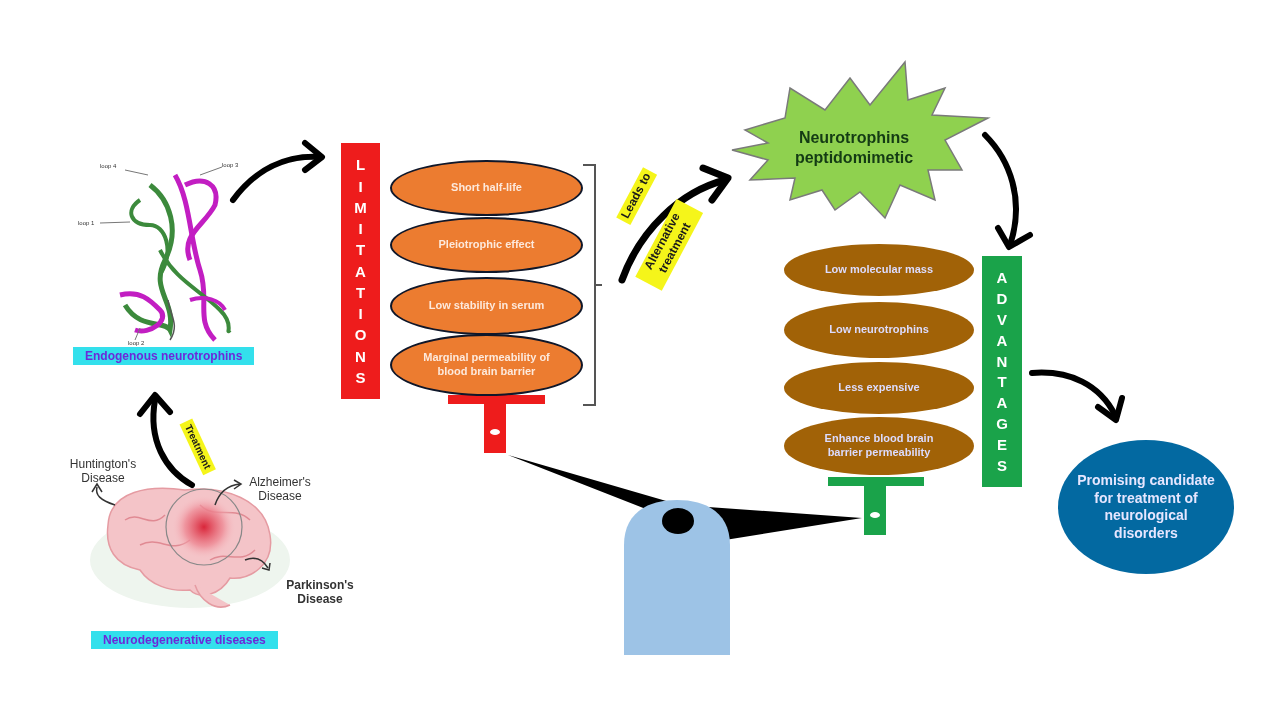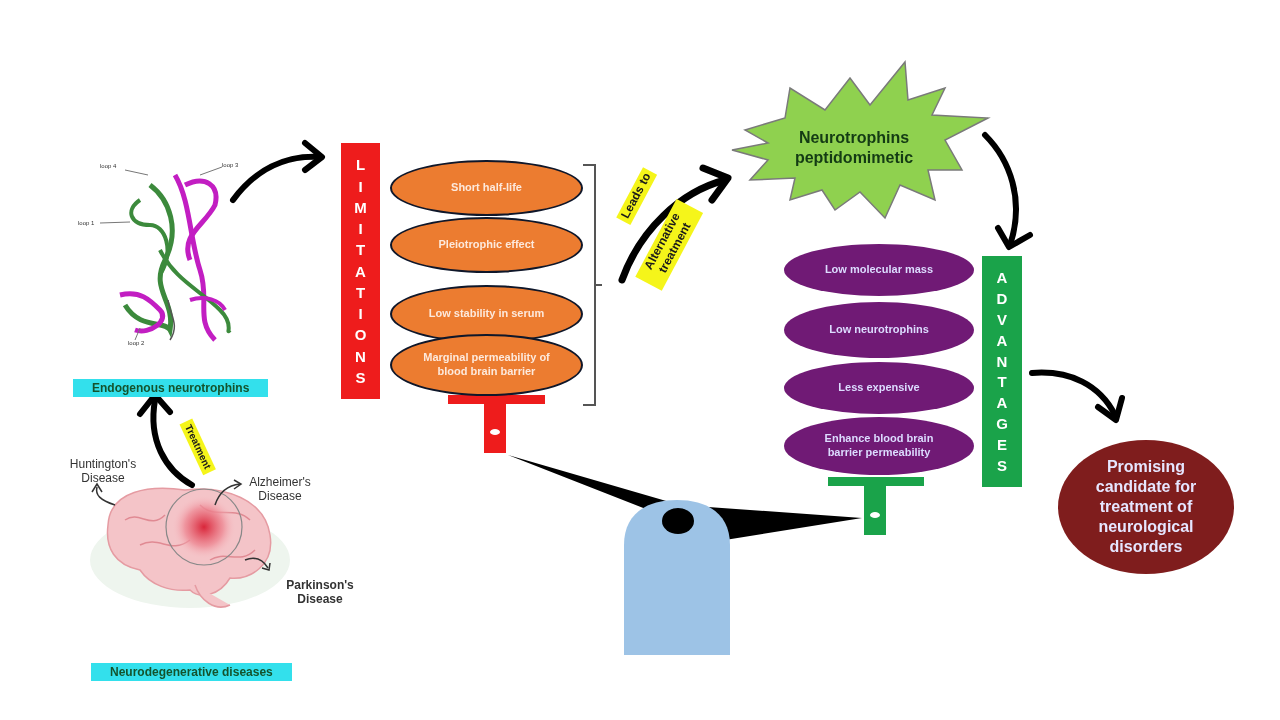--- a/index.html
+++ b/index.html
@@ -9,7 +9,7 @@
   .vbar span { display:block; line-height:1; }
   .ell { position:absolute; border-radius:50%; display:flex; align-items:center; justify-content:center; text-align:center; color:#fff; font-weight:bold; font-size:11px; line-height:1.25; box-sizing:border-box; padding:0 24px; }
   .ell.orange { background:#ec7c30; border:2px solid #0f172a; color:#fde9dc; }
-  .ell.blue { background:#701a75; color:#dcdcff; }
+  .ell.blue { background:#a16207; color:#dcdcff; }
   .cyan-label { position:absolute; background:#33e0ec; color:#14532d; font-weight:bold; font-size:12px; padding:2px 19px; white-space:nowrap;margin-top:32px; }
   .yel { position:absolute; background:#f5f51a; color:#1a1a1a; font-weight:bold; font-size:12px; line-height:1.15; padding:1px 4px; text-align:center; white-space:nowrap; }
   .dis-label { position:absolute; font-size:12px; color:#333; text-align:center; line-height:1.2; }

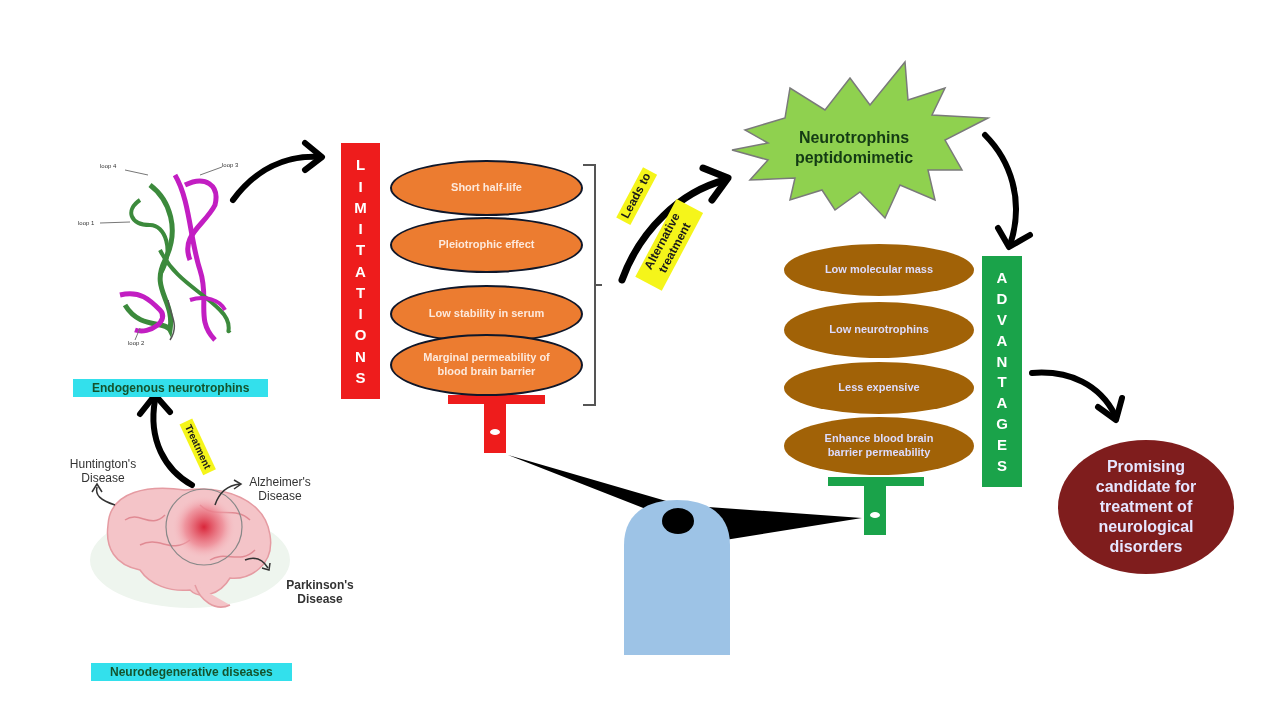--- a/index.html
+++ b/index.html
@@ -133,7 +133,7 @@
 
 <div class="ell orange" style="left:390px;top:160px;width:193px;height:56px;">Short half-life</div>
 <div class="ell orange" style="left:390px;top:217px;width:193px;height:56px;">Pleiotrophic effect</div>
-<div class="ell orange" style="left:390px;top:285px;width:193px;height:58px;">Low stability in serum</div>
+<div class="ell orange" style="left:390px;top:277px;width:193px;height:58px;">Low stability in serum</div>
 <div class="ell orange" style="left:390px;top:334px;width:193px;height:62px;">Marginal permeability of blood brain barrier</div>
 
 <div class="yel" style="left:608px;top:188px;transform:rotate(-62deg);font-size:12px;">Leads to</div>

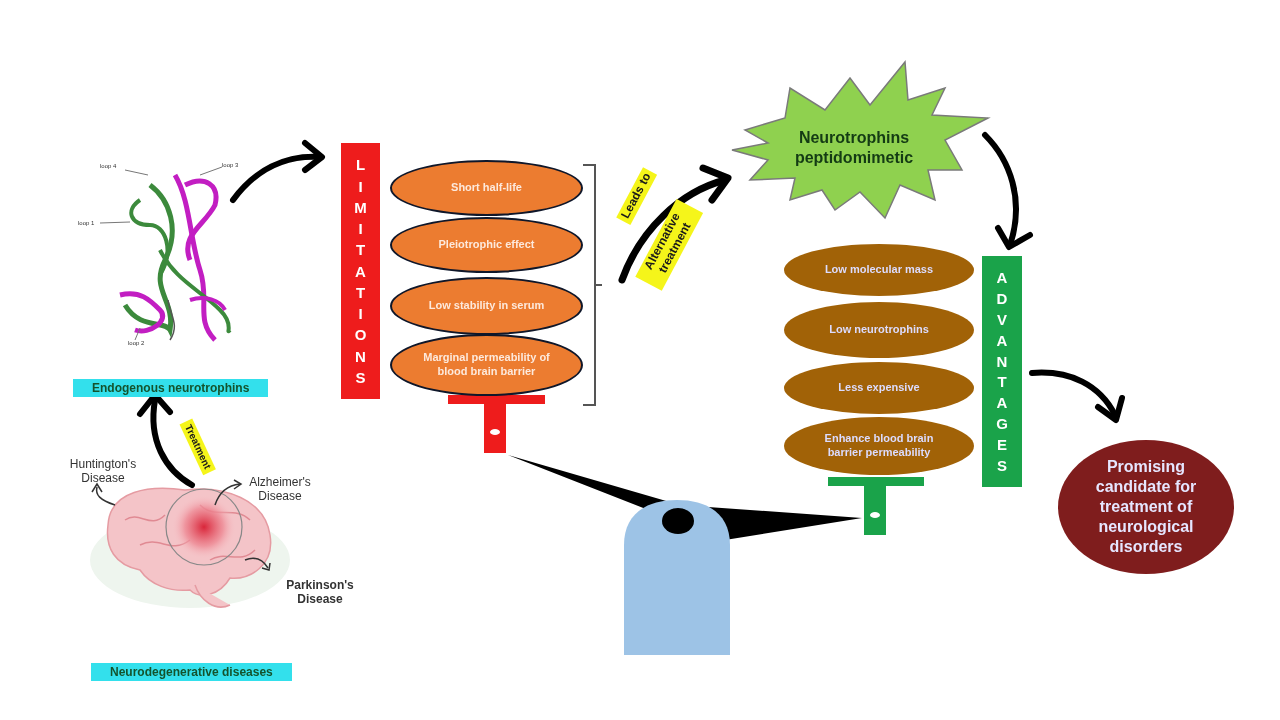--- a/index.html
+++ b/index.html
@@ -10,7 +10,7 @@
   .ell { position:absolute; border-radius:50%; display:flex; align-items:center; justify-content:center; text-align:center; color:#fff; font-weight:bold; font-size:11px; line-height:1.25; box-sizing:border-box; padding:0 24px; }
   .ell.orange { background:#ec7c30; border:2px solid #0f172a; color:#fde9dc; }
   .ell.blue { background:#a16207; color:#dcdcff; }
-  .cyan-label { position:absolute; background:#33e0ec; color:#14532d; font-weight:bold; font-size:12px; padding:2px 19px; white-space:nowrap;margin-top:32px; }
+  .cyan-label { position:absolute; background:#33e0ec; color:#6d28d9; font-weight:bold; font-size:12px; padding:2px 12px; white-space:nowrap; }
   .yel { position:absolute; background:#f5f51a; color:#1a1a1a; font-weight:bold; font-size:12px; line-height:1.15; padding:1px 4px; text-align:center; white-space:nowrap; }
   .dis-label { position:absolute; font-size:12px; color:#333; text-align:center; line-height:1.2; }
   .promise { position:absolute; left:1058px; top:440px; width:176px; height:134px; border-radius:50%; background:#7f1d1d; color:#e6e6ff; font-weight:bold; font-size:16px; line-height:1.25; display:flex; align-items:center; justify-content:center; text-align:center; padding:0 18px; box-sizing:border-box; }

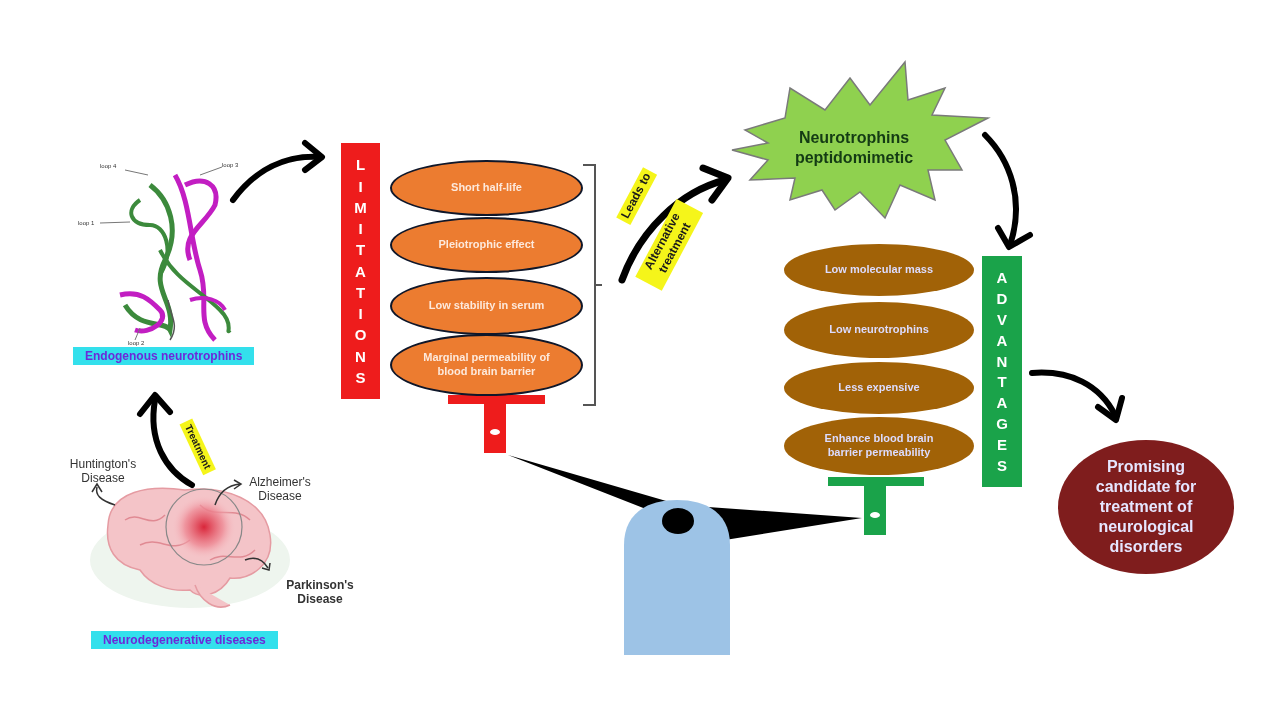--- a/index.html
+++ b/index.html
@@ -13,7 +13,7 @@
   .cyan-label { position:absolute; background:#33e0ec; color:#6d28d9; font-weight:bold; font-size:12px; padding:2px 12px; white-space:nowrap; }
   .yel { position:absolute; background:#f5f51a; color:#1a1a1a; font-weight:bold; font-size:12px; line-height:1.15; padding:1px 4px; text-align:center; white-space:nowrap; }
   .dis-label { position:absolute; font-size:12px; color:#333; text-align:center; line-height:1.2; }
-  .promise { position:absolute; left:1058px; top:440px; width:176px; height:134px; border-radius:50%; background:#7f1d1d; color:#e6e6ff; font-weight:bold; font-size:16px; line-height:1.25; display:flex; align-items:center; justify-content:center; text-align:center; padding:0 18px; box-sizing:border-box; }
+  .promise { position:absolute; left:1058px; top:440px; width:176px; height:134px; border-radius:50%; background:#0369a1; color:#e6e6ff; font-weight:bold; font-size:14px; line-height:1.25; display:flex; align-items:center; justify-content:center; text-align:center; padding:0 18px; box-sizing:border-box; }
   .star-text { position:absolute; left:762px; top:128px; width:184px; text-align:center; font-weight:bold; font-size:16px; color:#143b14; line-height:1.25; }
 </style>
 </head>

